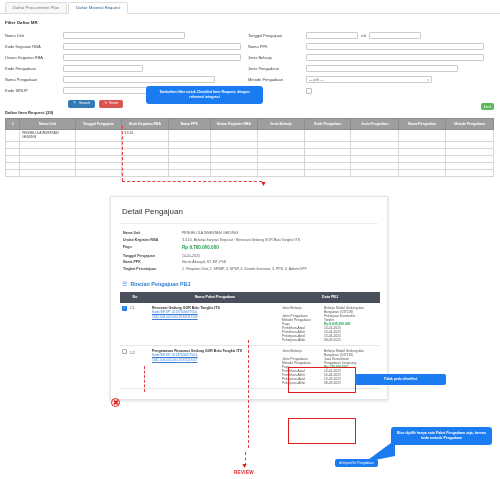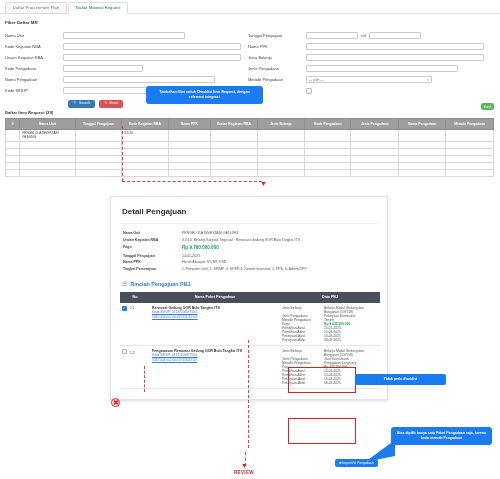--- a/index.html
+++ b/index.html
@@ -158,7 +158,7 @@
     padding: 8px 9px 10px 9px;
   }
   .detail-h1 {
-    font-size: 8px; font-weight: bold; color: #2f2f2f;
+    font-size: 8px; font-weight: normal; color: #2f2f2f;
     margin: 2px 0 7px 2px;
   }
   .hr { border-top: 1px solid #eee; margin: 0 0 6px 0; }

